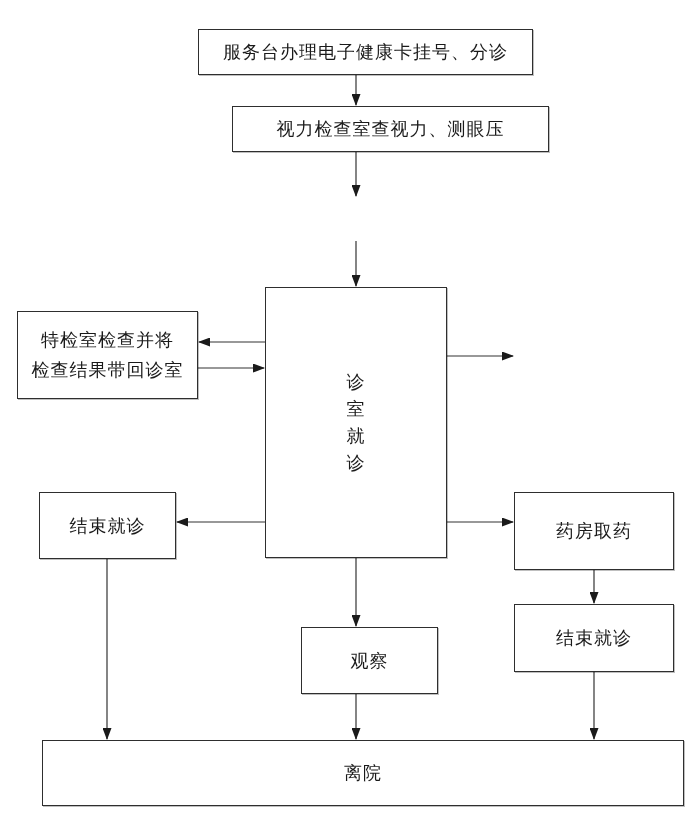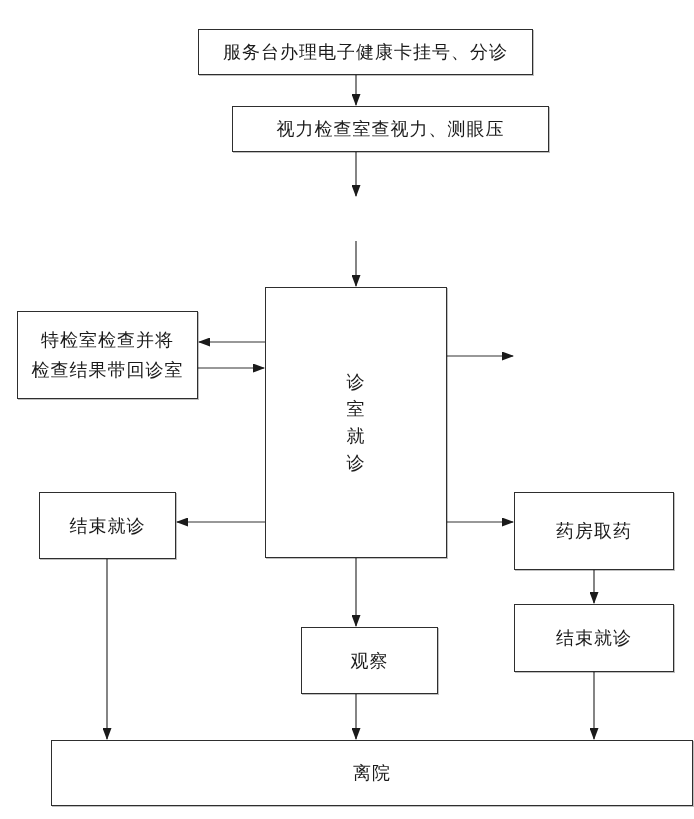--- a/index.html
+++ b/index.html
@@ -93,7 +93,7 @@
 
   <div class="node" style="left:289px; top:627px; width:137px; height:67px;margin-left:12px;">观察</div>
 
-  <div class="node" style="left:51px; top:740px; width:642px; height:66px;">离院</div>
+  <div class="node" style="left:42px; top:740px; width:642px; height:66px;">离院</div>
 
 </div>
 

